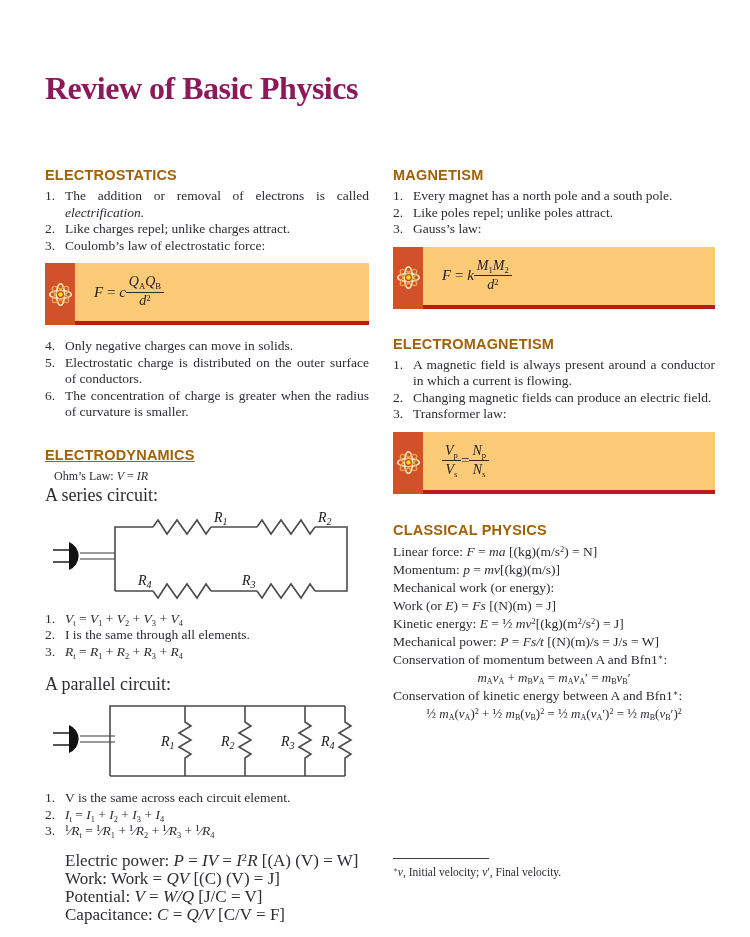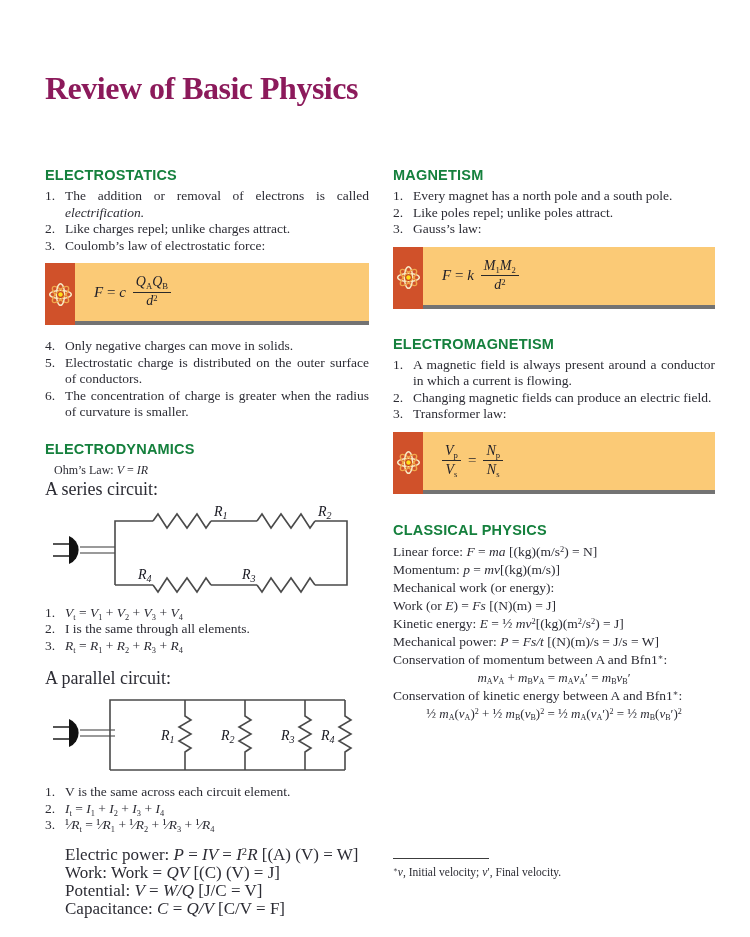--- a/index.html
+++ b/index.html
@@ -18,7 +18,7 @@
   .col-right{left:393px;width:322px;}
   .sect{
     font-family:"Liberation Sans","DejaVu Sans",sans-serif;
-    font-size:14.5px;font-weight:bold;color:#15803d;
+    font-size:14.5px;font-weight:bold;color:#a16207;
     margin:0 0 5px 0;letter-spacing:0.2px;
   }
   .sect.mt{margin-top:20px;}

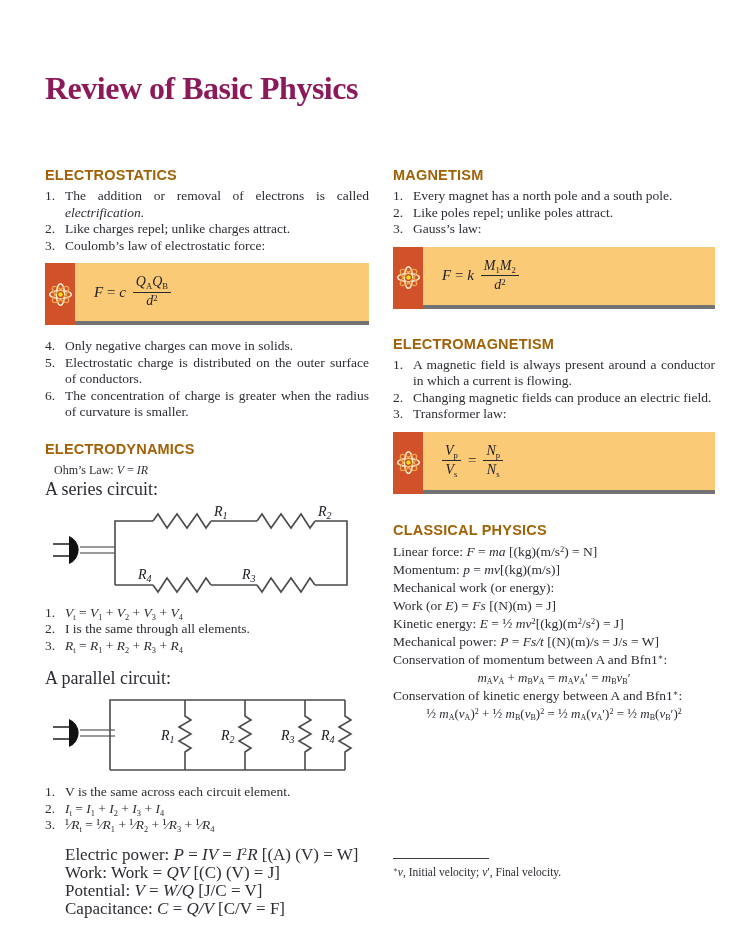--- a/index.html
+++ b/index.html
@@ -33,8 +33,8 @@
   .fbox{display:flex;margin:9px 0 13px 0;}
   .fbox-icon{width:30px;background:#D0512A;display:flex;align-items:center;justify-content:center;}
   .fbox-body{
-    flex:1;background:#FBCA76;border-bottom:4px solid #737373;
-    min-height:58px;display:flex;align-items:center;padding-left:19px;gap:7px;
+    flex:1;background:#FBCA76;border-bottom:4px solid #b91c1c;
+    min-height:58px;display:flex;align-items:center;padding-left:19px;
     font-size:15px;color:#1e1e28;
   }
   .frac{display:inline-block;text-align:center;line-height:1.05;}

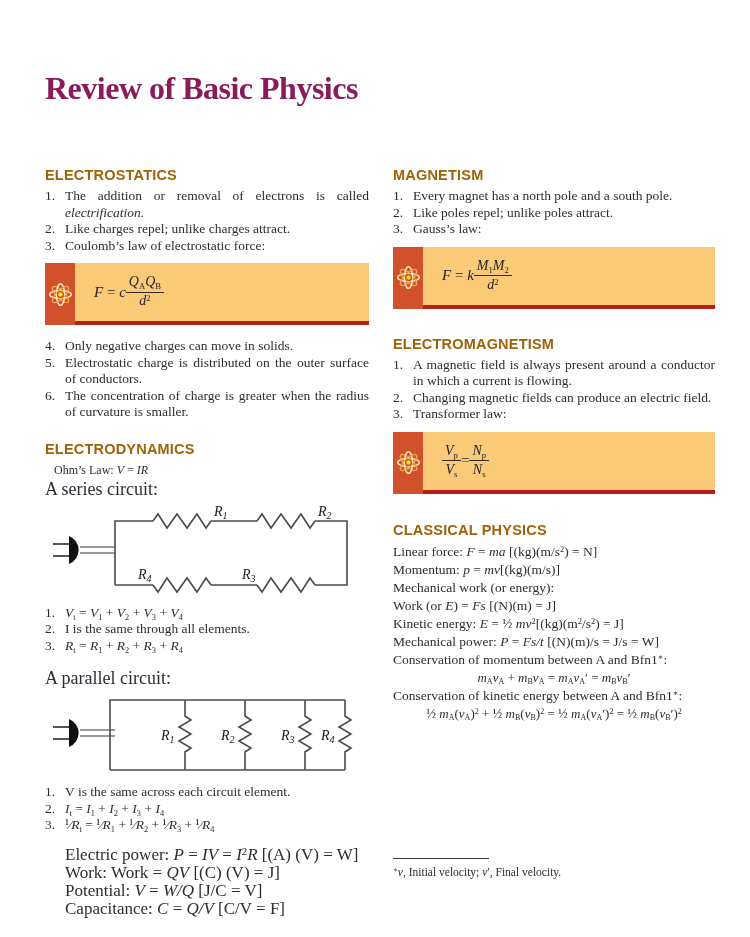--- a/index.html
+++ b/index.html
@@ -21,7 +21,7 @@
     font-size:14.5px;font-weight:bold;color:#a16207;
     margin:0 0 5px 0;letter-spacing:0.2px;
   }
-  .sect.mt{margin-top:20px;}
+  .sect.mt{margin-top:26px;text-decoration:underline;}
   .li{display:flex;font-size:13.5px;line-height:16.5px;}
   .li .n{width:20px;flex:none;}
   .li .t{flex:1;text-align:justify;}

